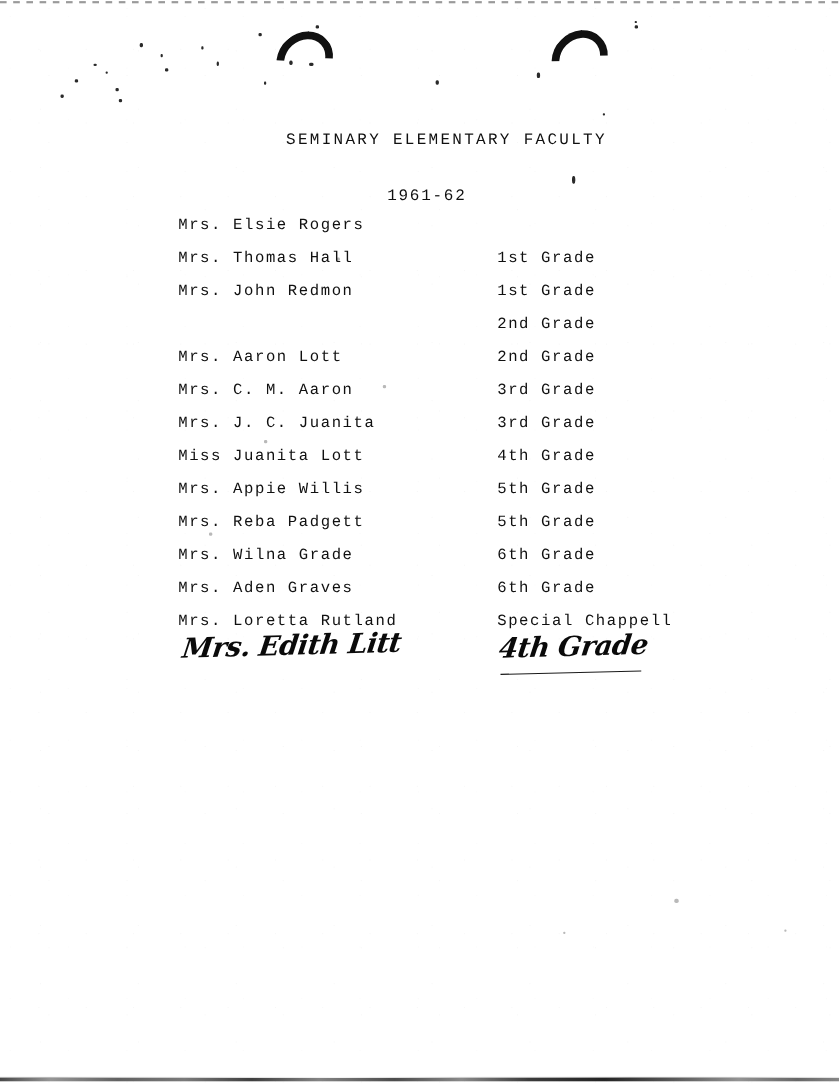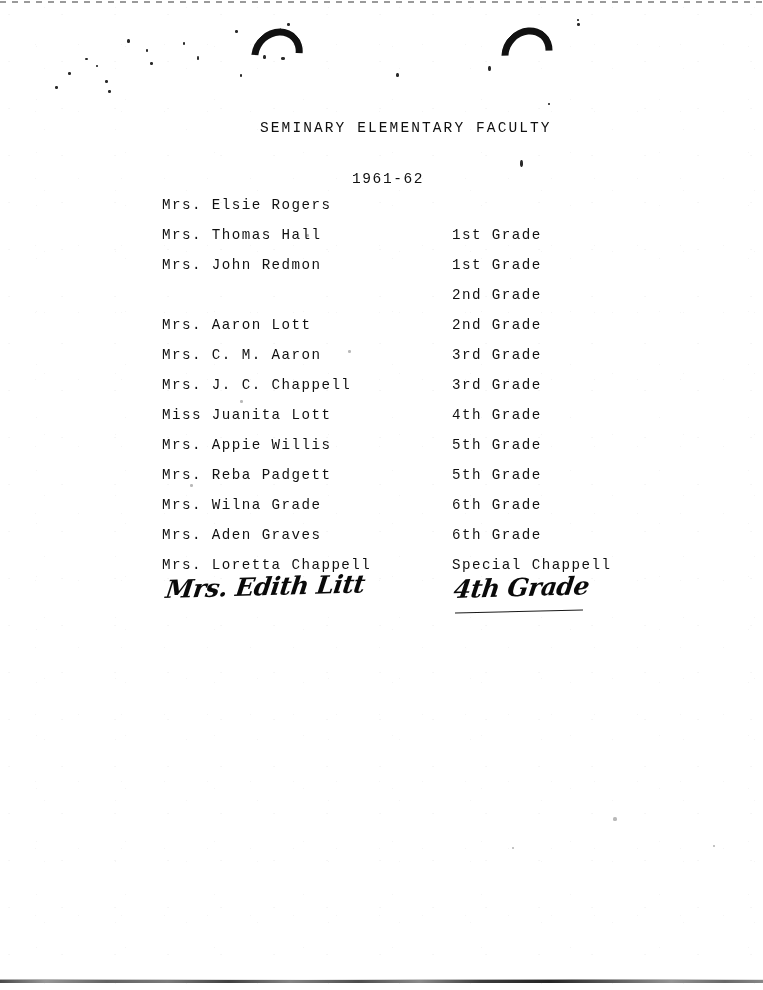--- a/index.html
+++ b/index.html
@@ -230,7 +230,7 @@
     </div>
 
     <div class="roster-row">
-      <span class="cell-name">Mrs. J. C. Chappell</span>
+      <span class="cell-name">Mrs. J. C. Juanita</span>
       <span class="cell-role">3rd Grade</span>
     </div>
 

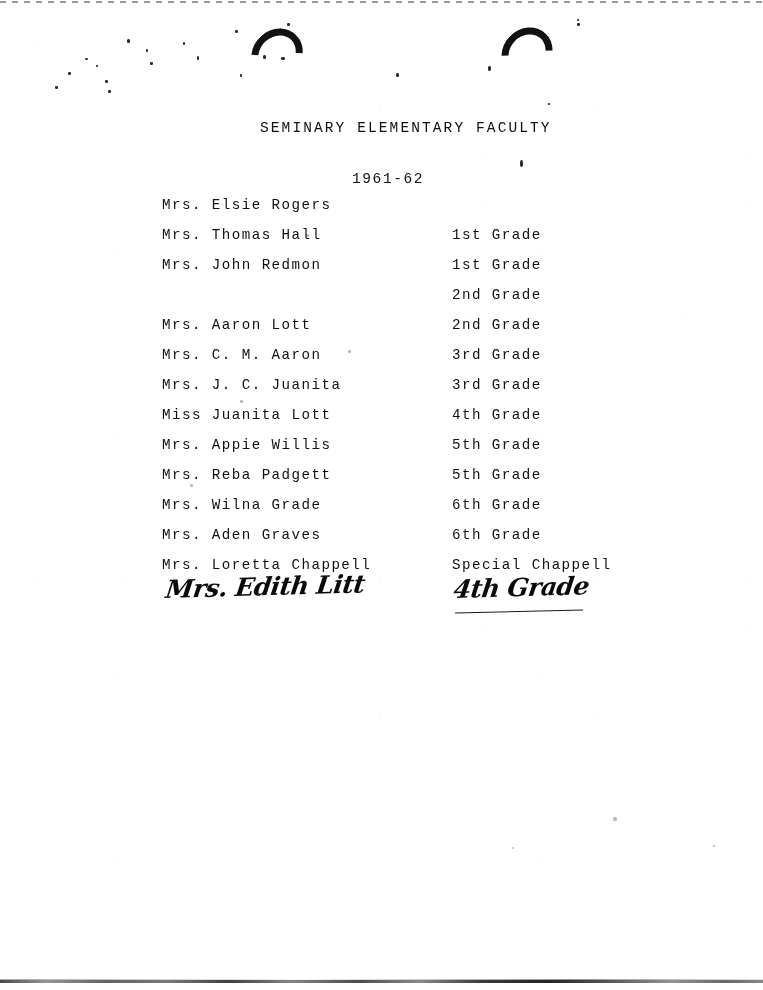--- a/index.html
+++ b/index.html
@@ -260,7 +260,7 @@
     </div>
 
     <div class="roster-row">
-      <span class="cell-name">Mrs. Loretta Chappell</span>
+      <span class="cell-name">Mrs. Loretta Rutland</span>
       <span class="cell-role">Special Chappell</span>
     </div>
 

